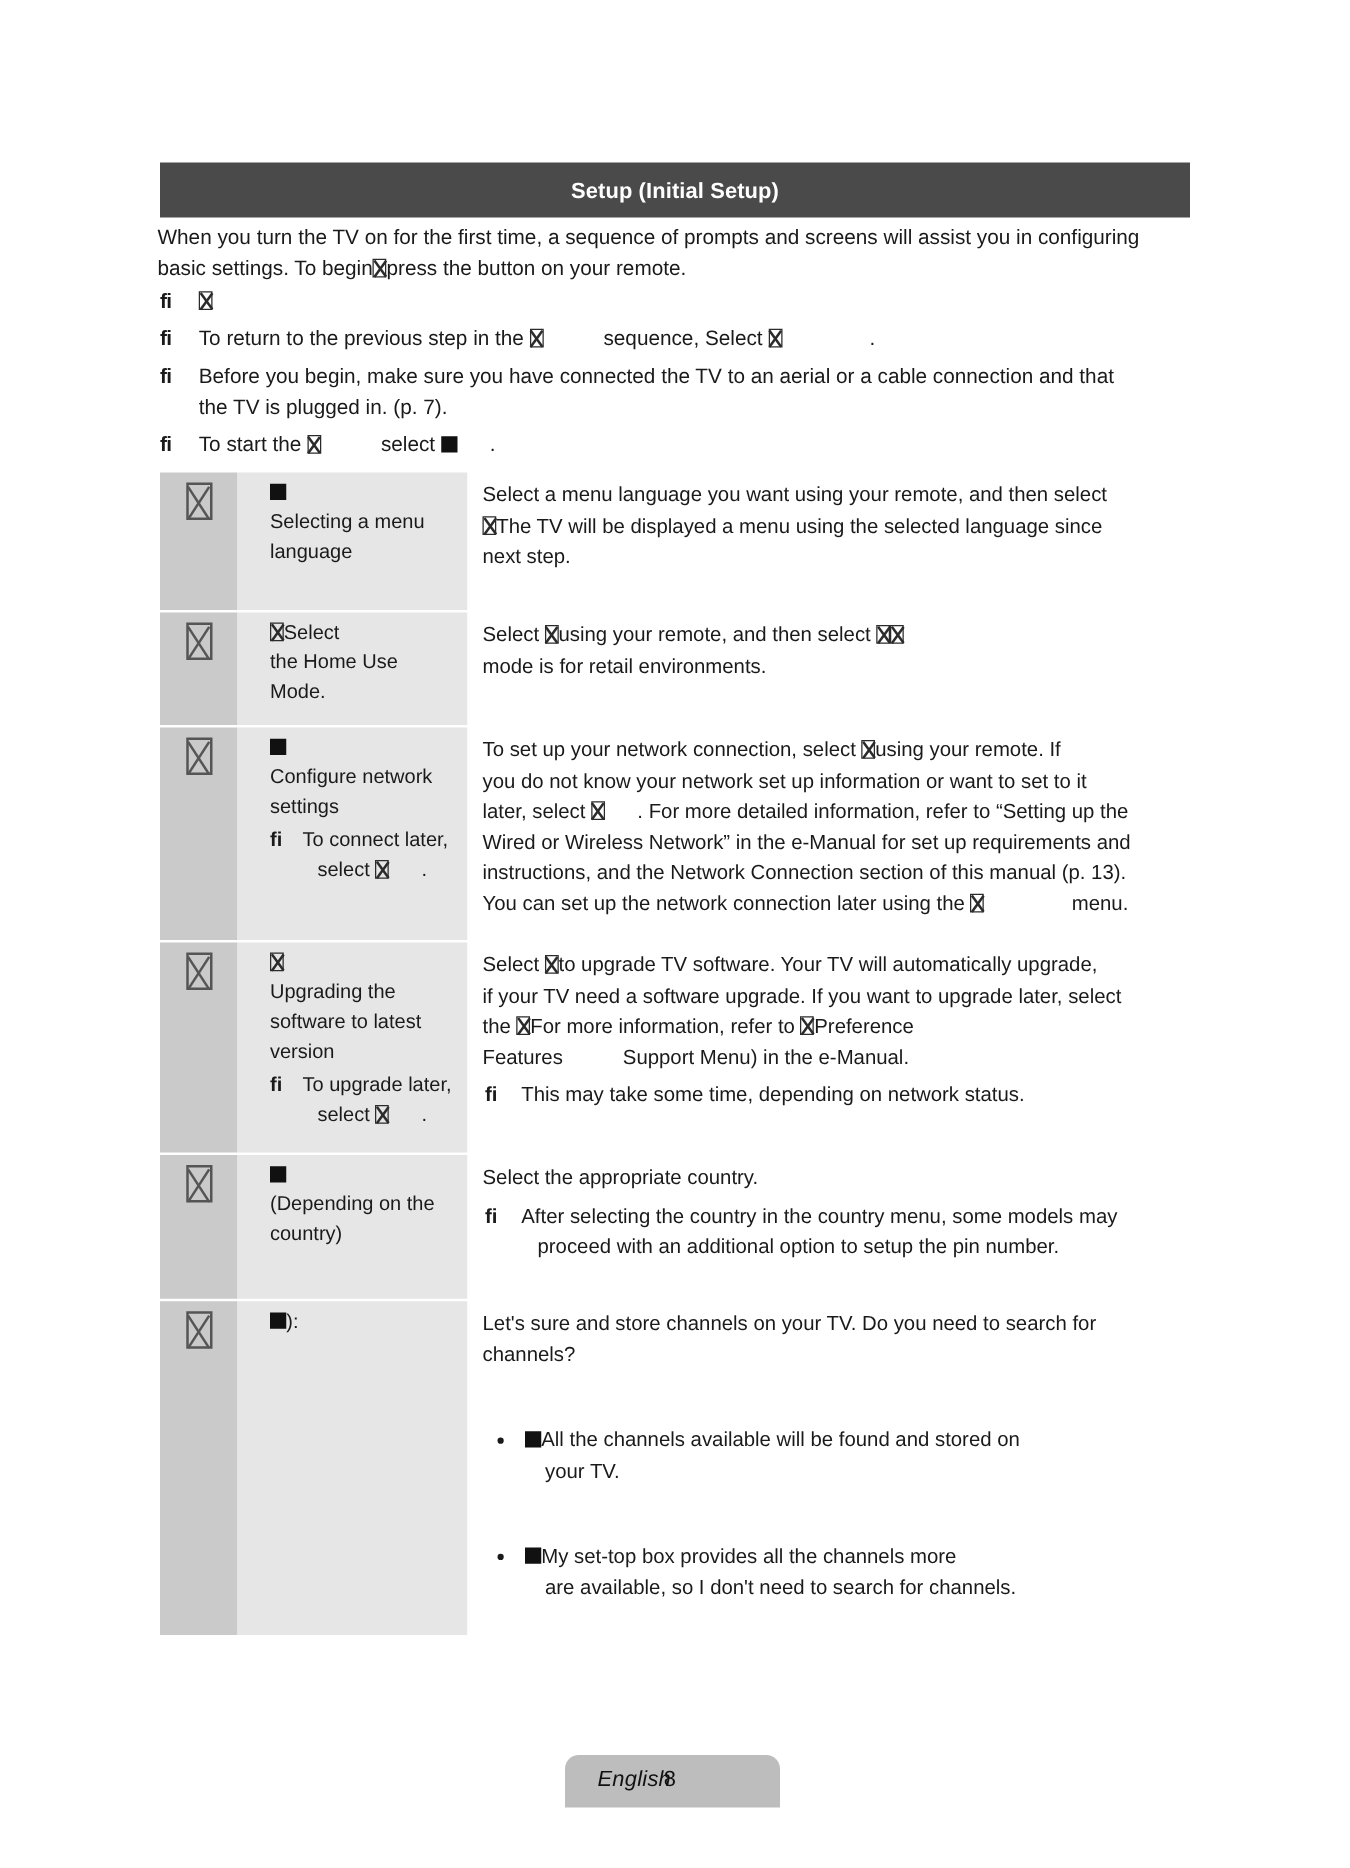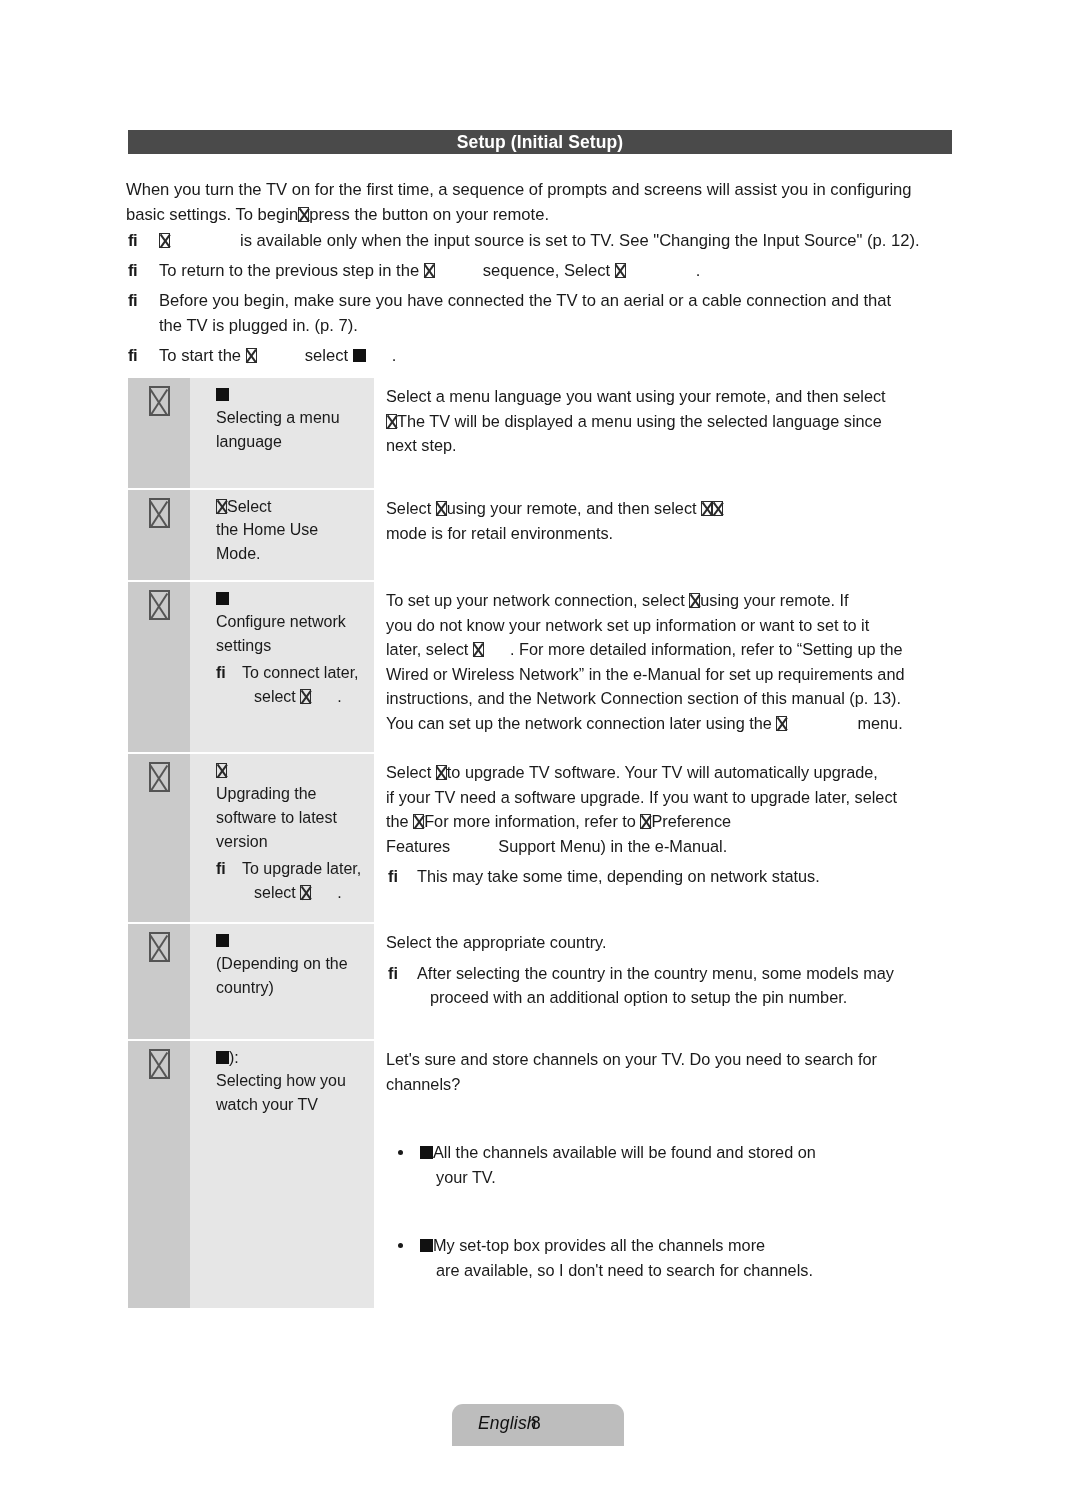--- a/index.html
+++ b/index.html
@@ -30,7 +30,7 @@
     left: 128px;
     top: 130px;
     width: 824px;
-    height: 24px;
+    height: 44px;
     background: #4a4a4a;
     color: #ffffff;
     font-size: 17.5px;

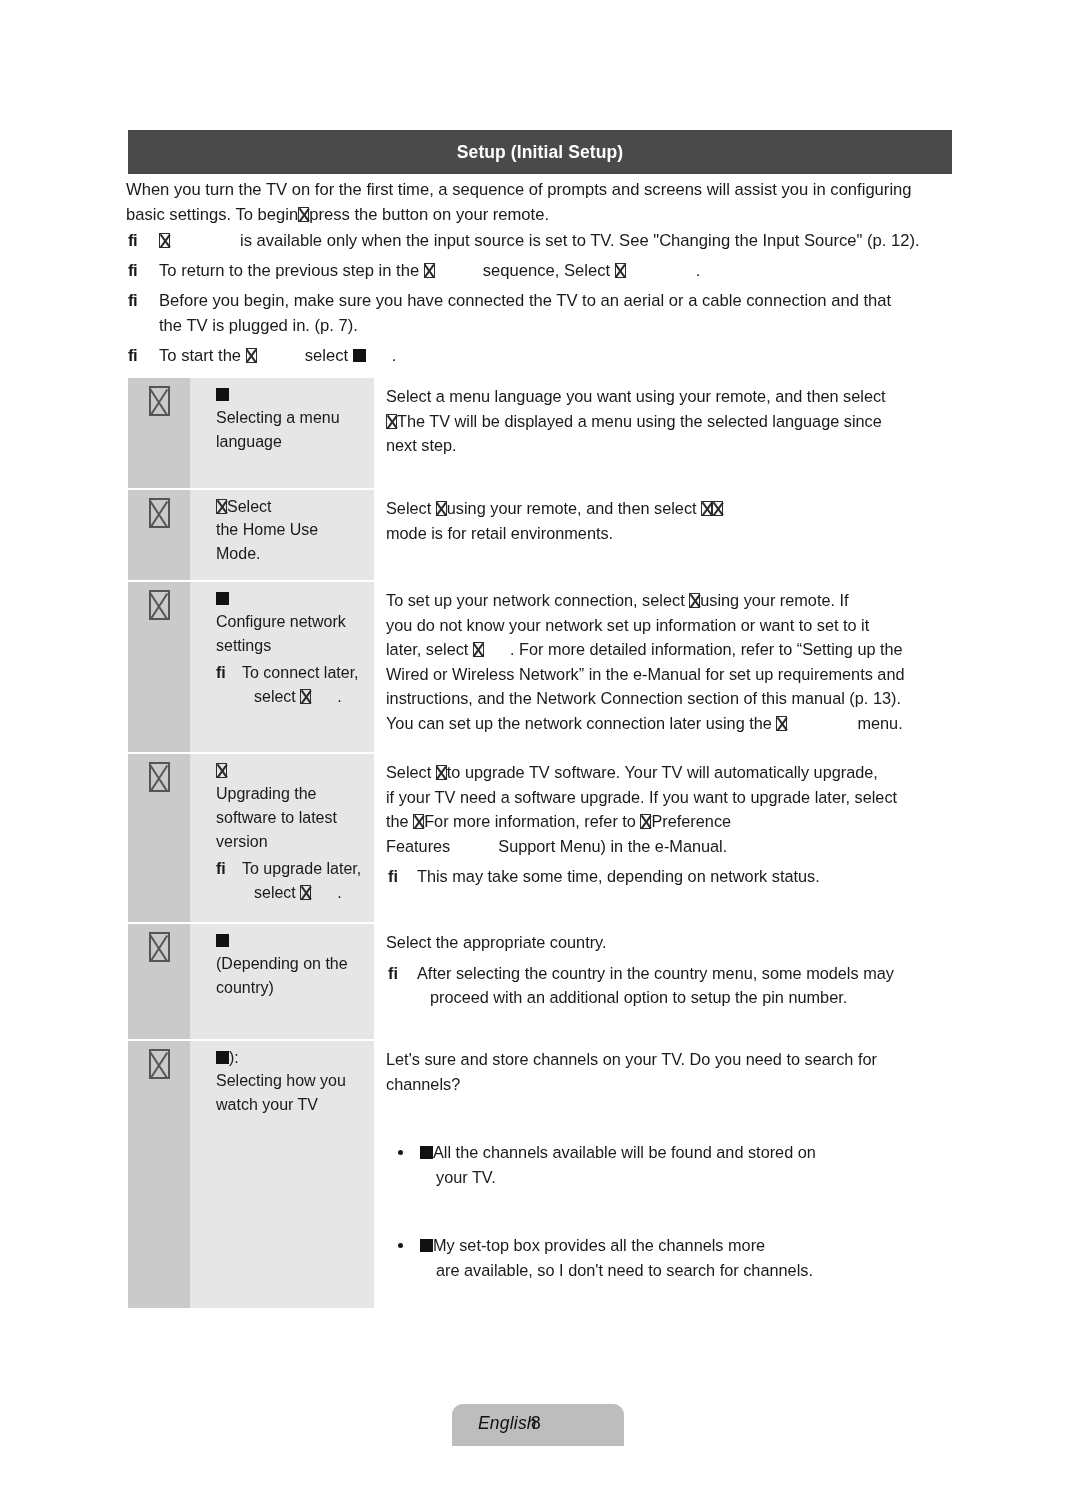--- a/index.html
+++ b/index.html
@@ -274,7 +274,7 @@
 
     <div class="fi-item">
       <span class="fi-mark">fi</span>
-      <span class="gx"></span><span class="gap-lg"></span><span>is available only when the input source is set to TV. See "Changing the Input Source" (p. 12).</span>
+      <span class="gx"></span><span class="gap-lg"></span>
     </div>
 
     <div class="fi-item">

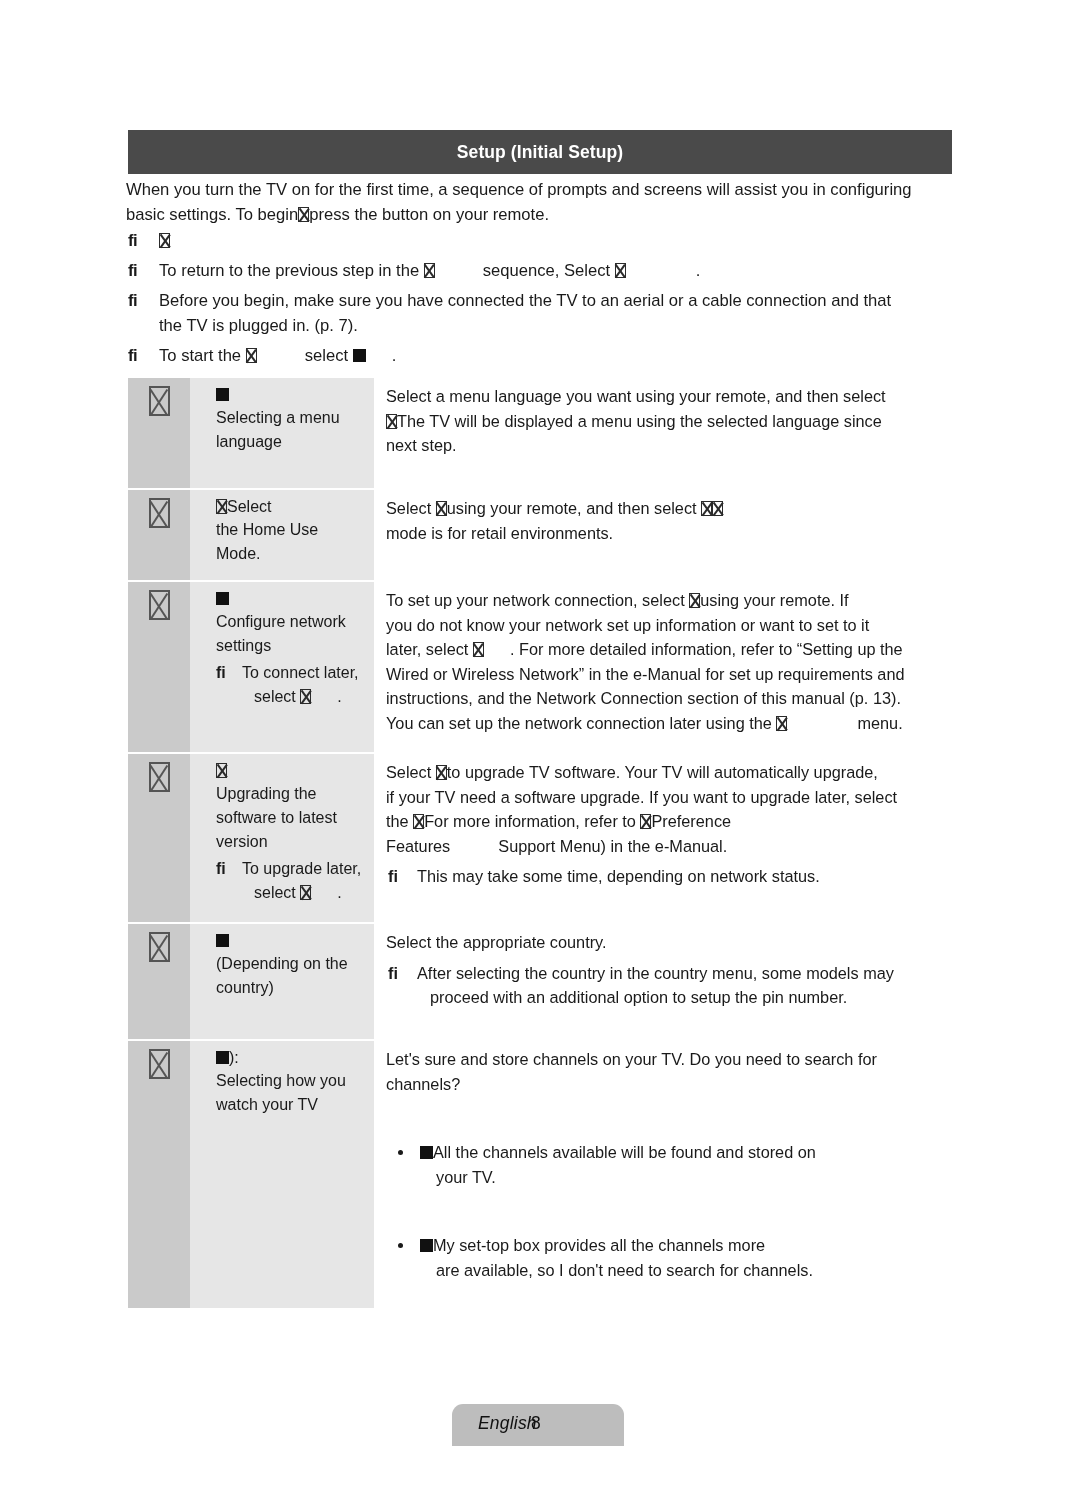--- a/index.html
+++ b/index.html
@@ -423,10 +423,6 @@
       </div>
       <div class="col-name">
         <div class="name-head"><span class="gs"></span><span>):</span></div>
-        <div class="name-body">
-          <span>Selecting how you</span><br>
-          <span>watch your TV</span>
-        </div>
       </div>
       <div class="col-desc">
         <div class="desc-p">

